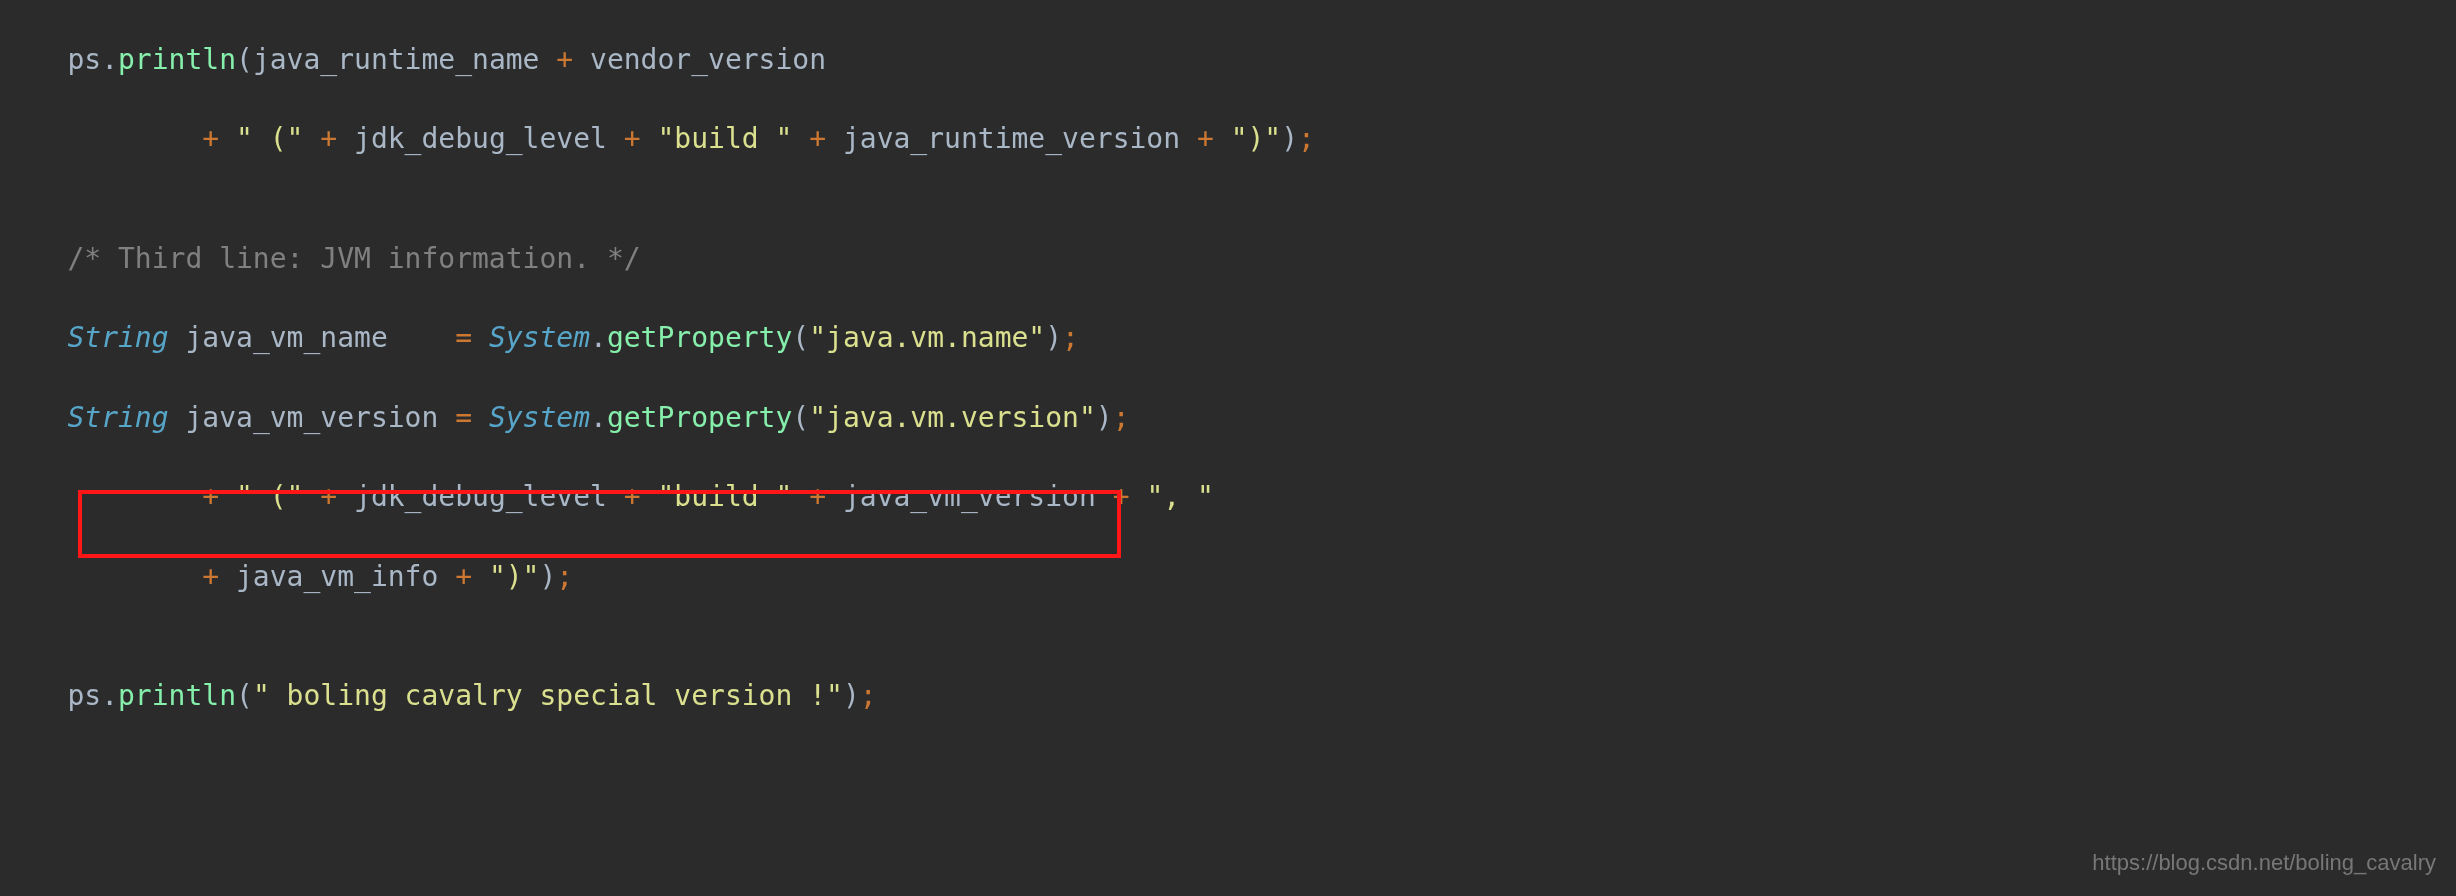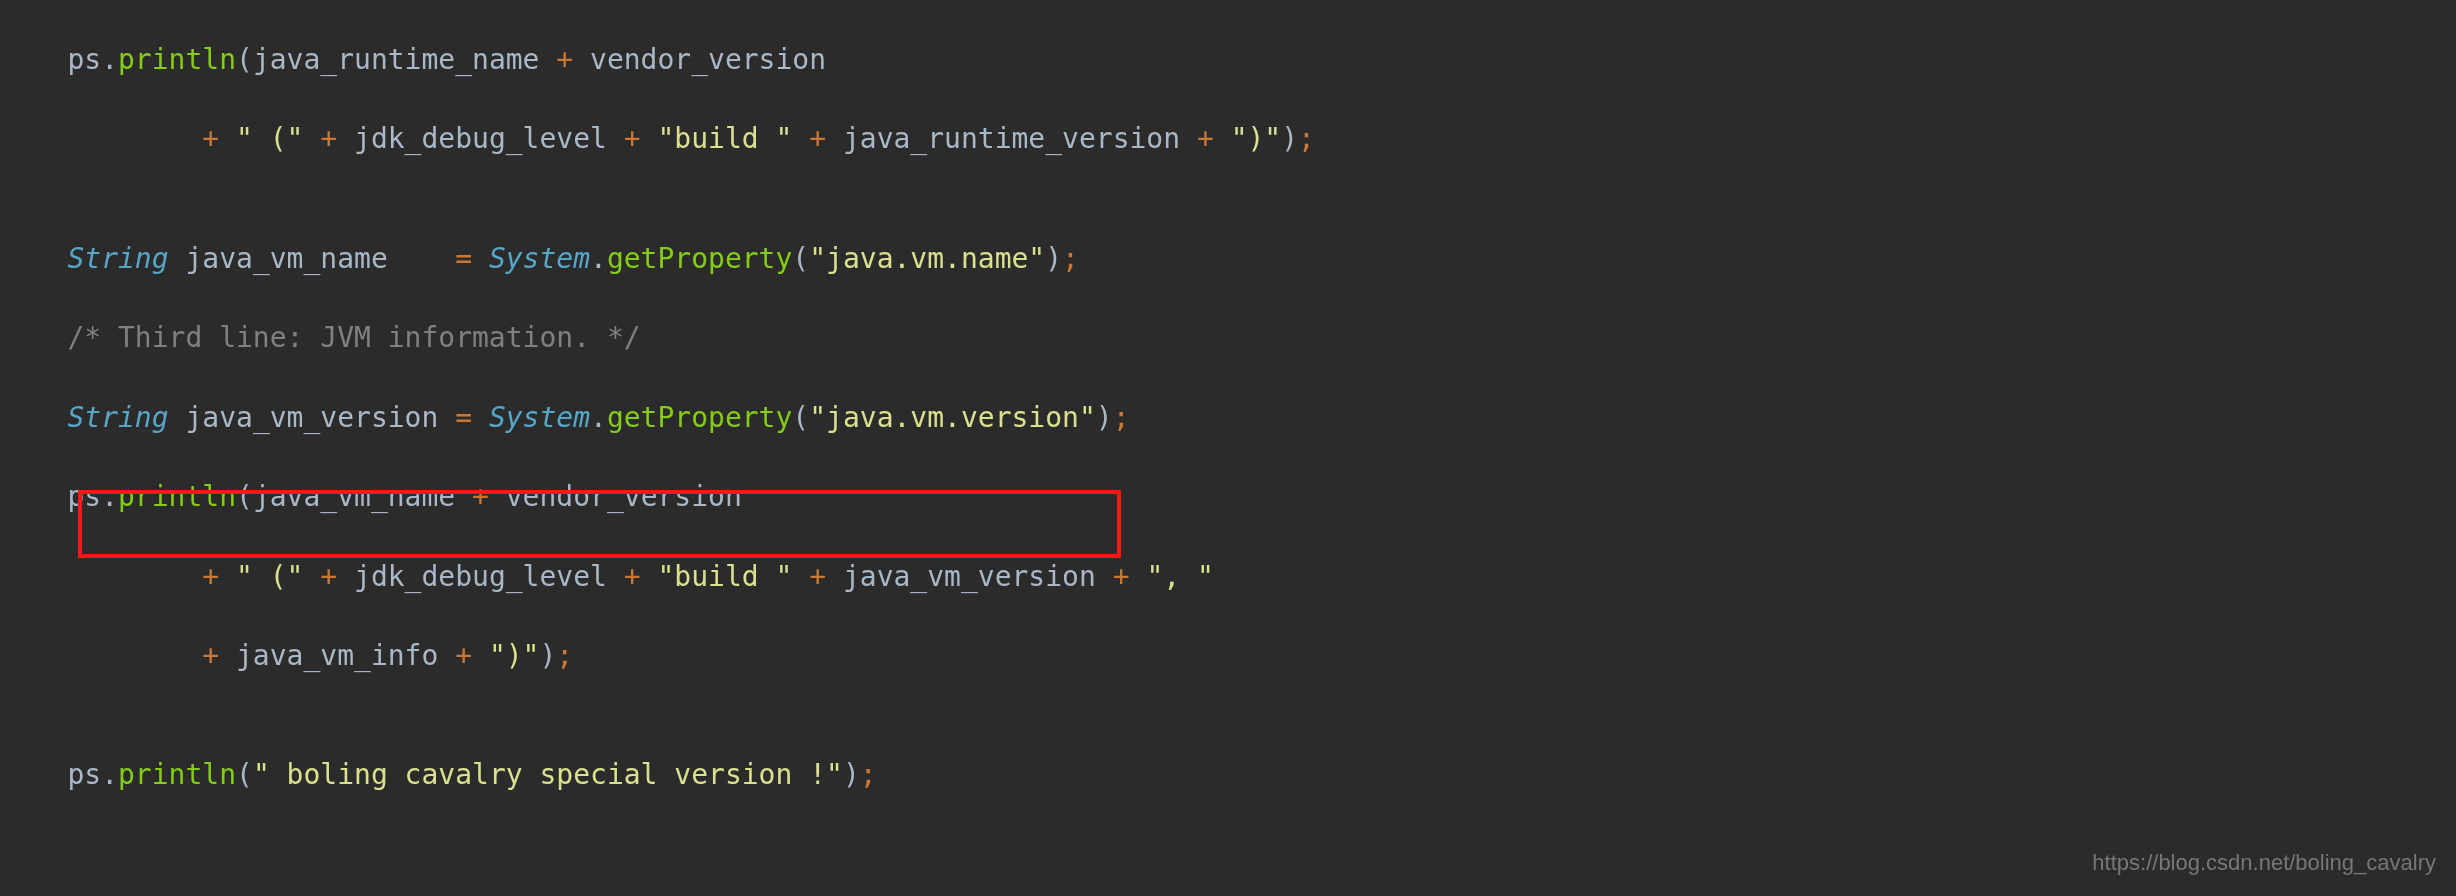--- a/index.html
+++ b/index.html
@@ -21,7 +21,7 @@
   }
   .ln { display: block; }
   .ident { color: #a9b7c6; margin-top: 16px; }
-  .method { color: #84cc16; }
+  .method { color: #86efac; }
   .plus { color: #cc7832; }
   .str { color: #dbe08f; }
   .comment { color: #808080; }

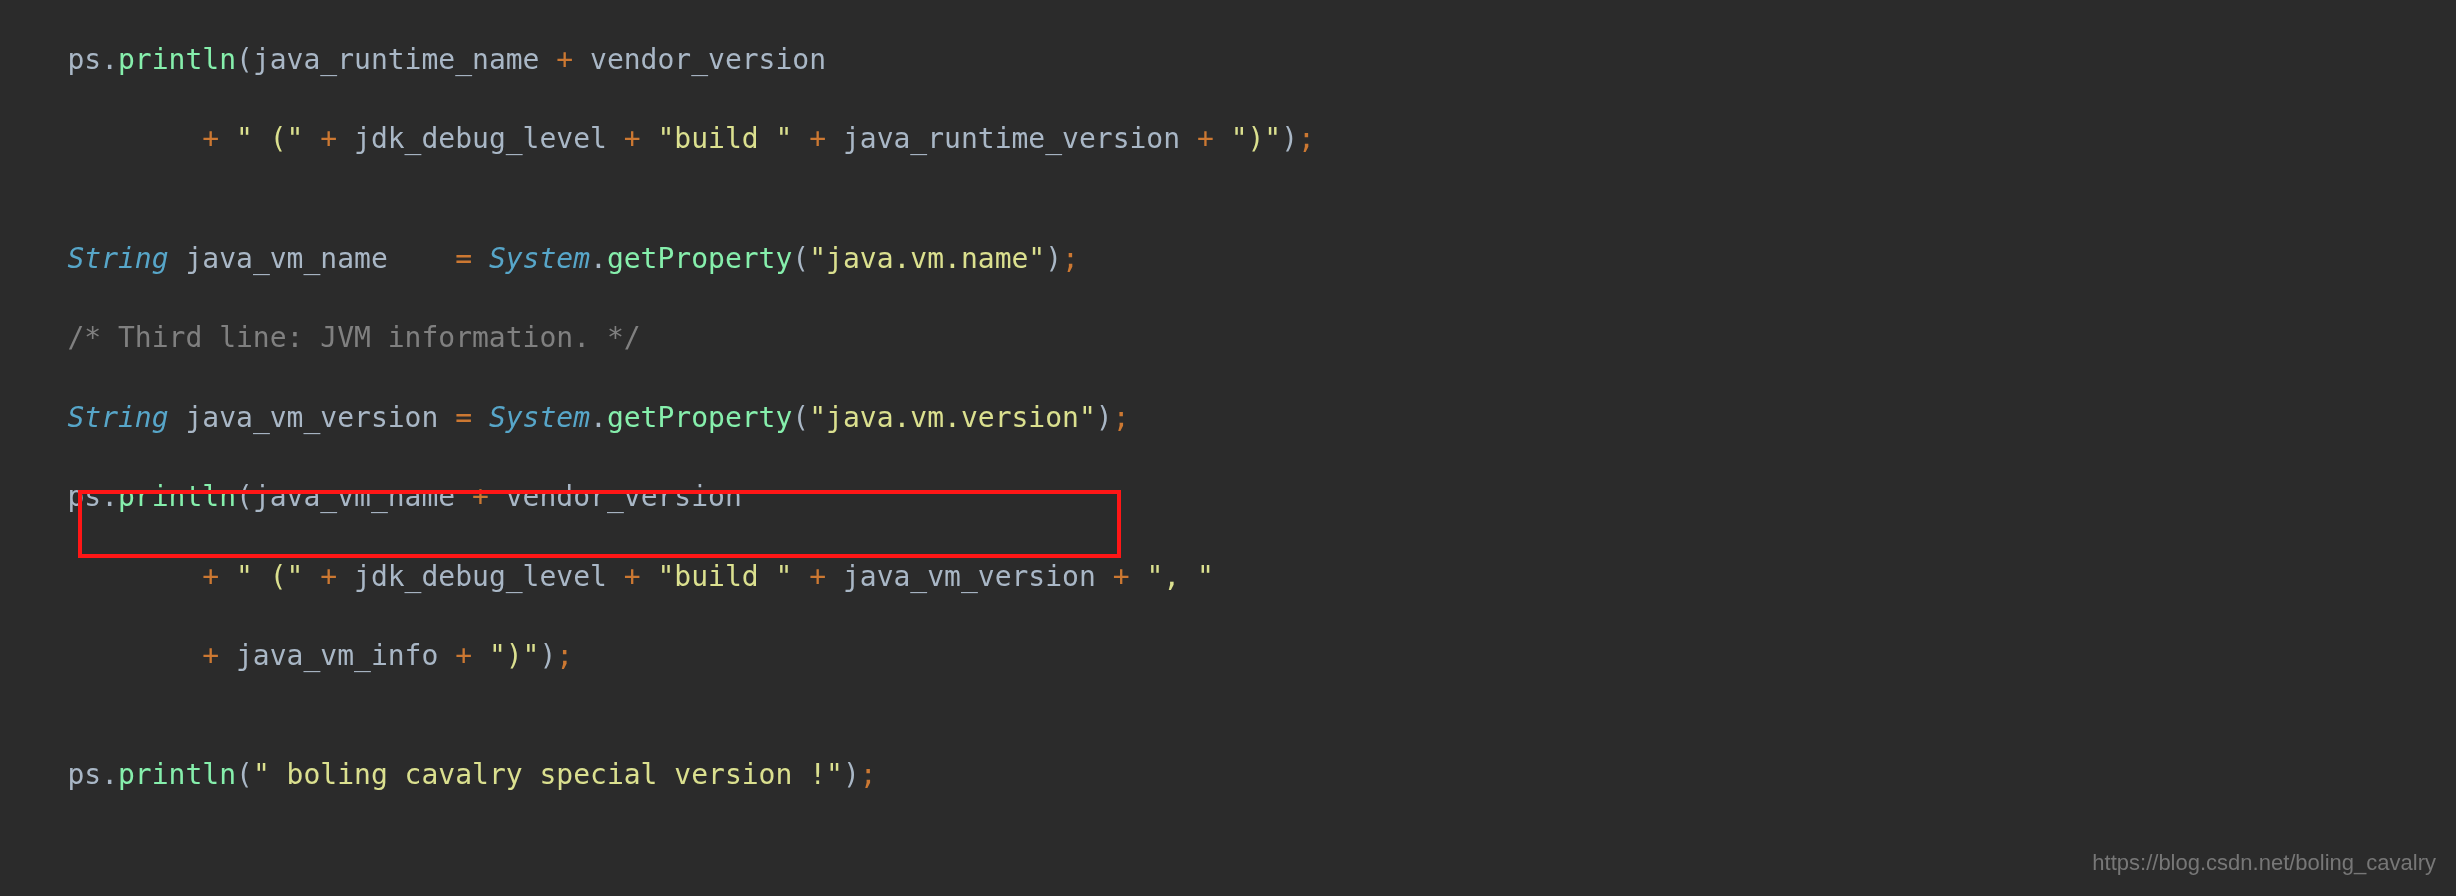--- a/index.html
+++ b/index.html
@@ -57,8 +57,8 @@
 <span class="ln"><span>    </span><span class="ident">ps</span><span class="punct">.</span><span class="method">println</span><span class="punct">(</span><span class="ident">java_runtime_name</span><span class="plus"> + </span><span class="ident">vendor_version</span></span>
 <span class="ln"><span>            </span><span class="plus">+ </span><span class="str">" ("</span><span class="plus"> + </span><span class="ident">jdk_debug_level</span><span class="plus"> + </span><span class="str">"build "</span><span class="plus"> + </span><span class="ident">java_runtime_version</span><span class="plus"> + </span><span class="str">")"</span><span class="punct">)</span><span class="semi">;</span></span>
 <span class="ln"><span></span></span>
+<span class="ln"><span>    </span><span class="comment">/* Third line: JVM information. */</span></span>
 <span class="ln"><span>    </span><span class="type">String</span><span class="ident"> java_vm_name    </span><span class="assign">= </span><span class="cls">System</span><span class="punct">.</span><span class="method">getProperty</span><span class="punct">(</span><span class="str">"java.vm.name"</span><span class="punct">)</span><span class="semi">;</span></span>
-<span class="ln"><span>    </span><span class="comment">/* Third line: JVM information. */</span></span>
 <span class="ln"><span>    </span><span class="type">String</span><span class="ident"> java_vm_version </span><span class="assign">= </span><span class="cls">System</span><span class="punct">.</span><span class="method">getProperty</span><span class="punct">(</span><span class="str">"java.vm.version"</span><span class="punct">)</span><span class="semi">;</span></span>
 <span class="ln"><span>    </span><span class="ident">ps</span><span class="punct">.</span><span class="method">println</span><span class="punct">(</span><span class="ident">java_vm_name</span><span class="plus"> + </span><span class="ident">vendor_version</span></span>
 <span class="ln"><span>            </span><span class="plus">+ </span><span class="str">" ("</span><span class="plus"> + </span><span class="ident">jdk_debug_level</span><span class="plus"> + </span><span class="str">"build "</span><span class="plus"> + </span><span class="ident">java_vm_version</span><span class="plus"> + </span><span class="str">", "</span></span>

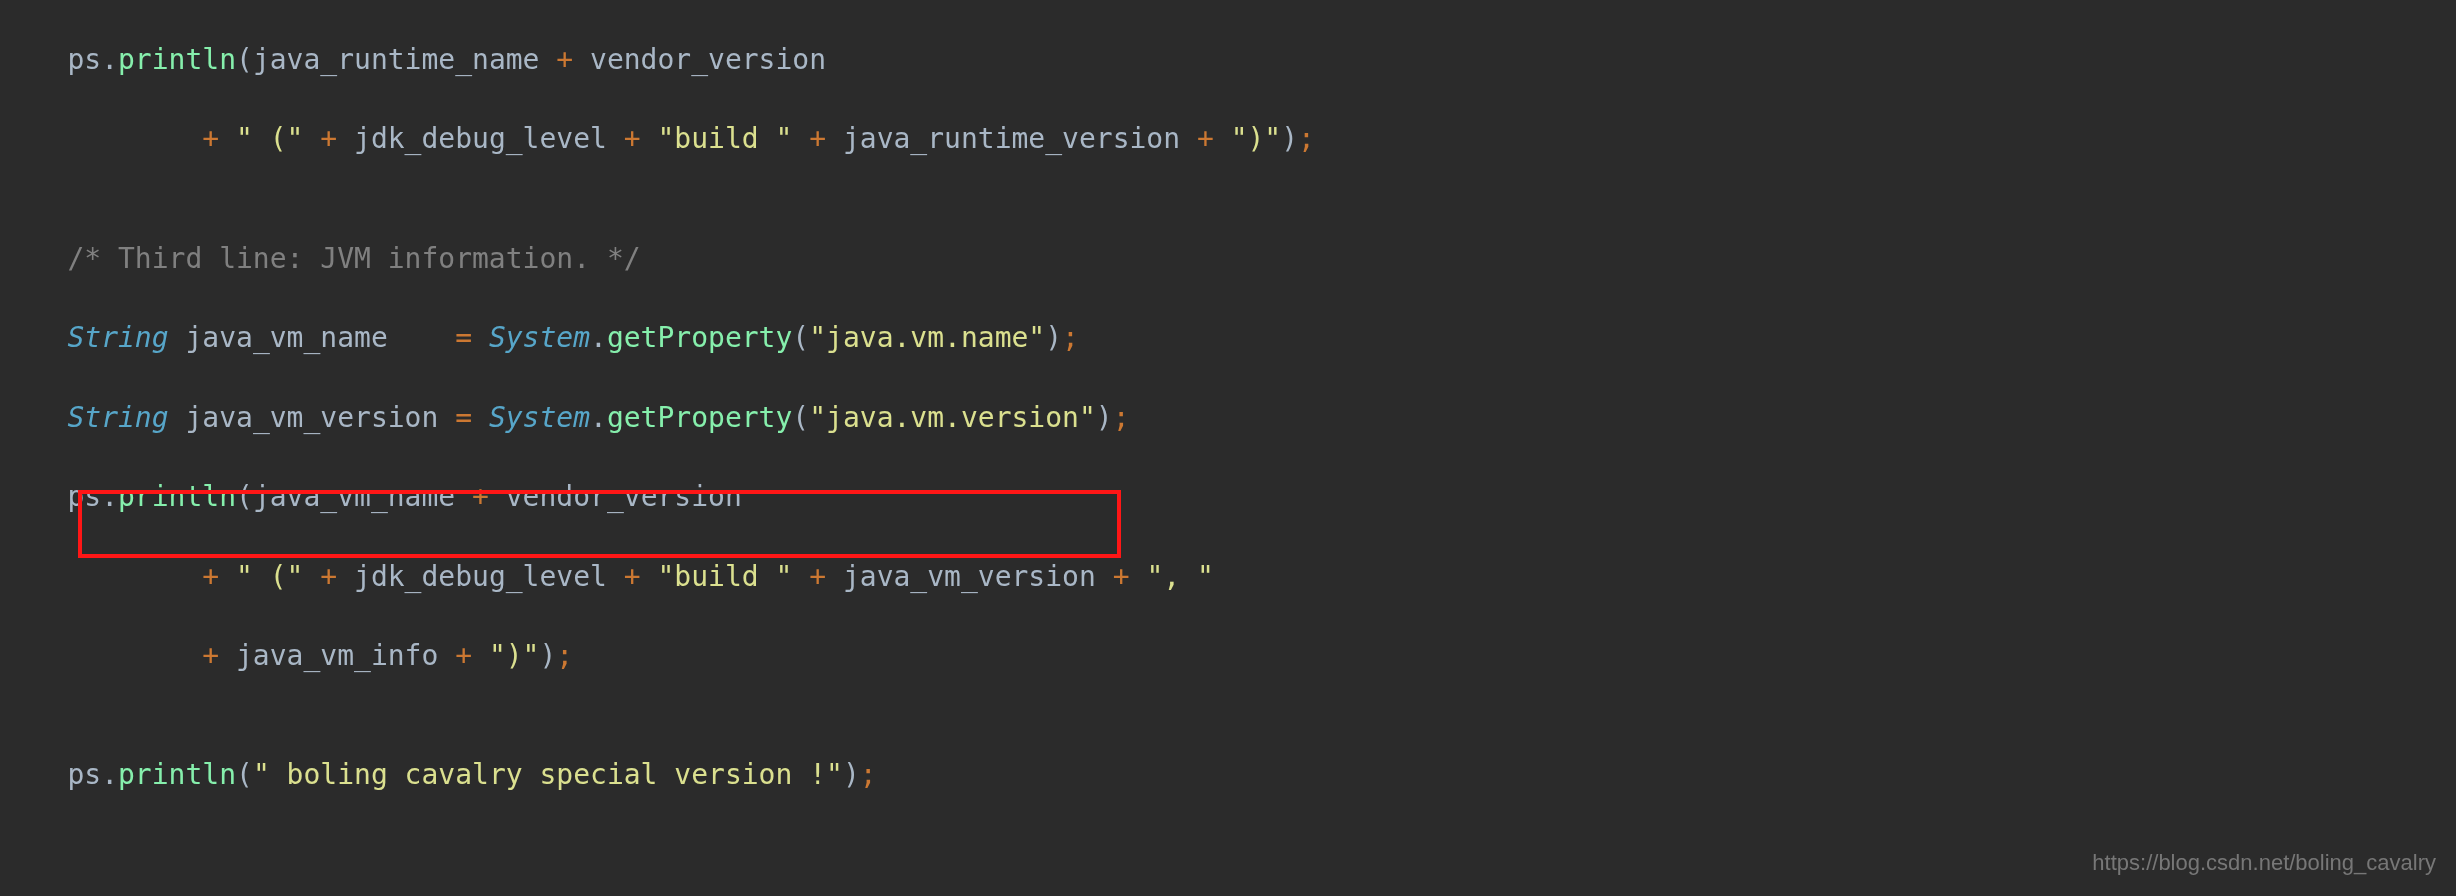--- a/index.html
+++ b/index.html
@@ -60,7 +60,6 @@
 <span class="ln"><span>    </span><span class="comment">/* Third line: JVM information. */</span></span>
 <span class="ln"><span>    </span><span class="type">String</span><span class="ident"> java_vm_name    </span><span class="assign">= </span><span class="cls">System</span><span class="punct">.</span><span class="method">getProperty</span><span class="punct">(</span><span class="str">"java.vm.name"</span><span class="punct">)</span><span class="semi">;</span></span>
 <span class="ln"><span>    </span><span class="type">String</span><span class="ident"> java_vm_version </span><span class="assign">= </span><span class="cls">System</span><span class="punct">.</span><span class="method">getProperty</span><span class="punct">(</span><span class="str">"java.vm.version"</span><span class="punct">)</span><span class="semi">;</span></span>
-<span class="ln"><span>    </span><span class="ident">ps</span><span class="punct">.</span><span class="method">println</span><span class="punct">(</span><span class="ident">java_vm_name</span><span class="plus"> + </span><span class="ident">vendor_version</span></span>
 <span class="ln"><span>            </span><span class="plus">+ </span><span class="str">" ("</span><span class="plus"> + </span><span class="ident">jdk_debug_level</span><span class="plus"> + </span><span class="str">"build "</span><span class="plus"> + </span><span class="ident">java_vm_version</span><span class="plus"> + </span><span class="str">", "</span></span>
 <span class="ln"><span>            </span><span class="plus">+ </span><span class="ident">java_vm_info</span><span class="plus"> + </span><span class="str">")"</span><span class="punct">)</span><span class="semi">;</span></span>
 <span class="ln"><span></span></span>

